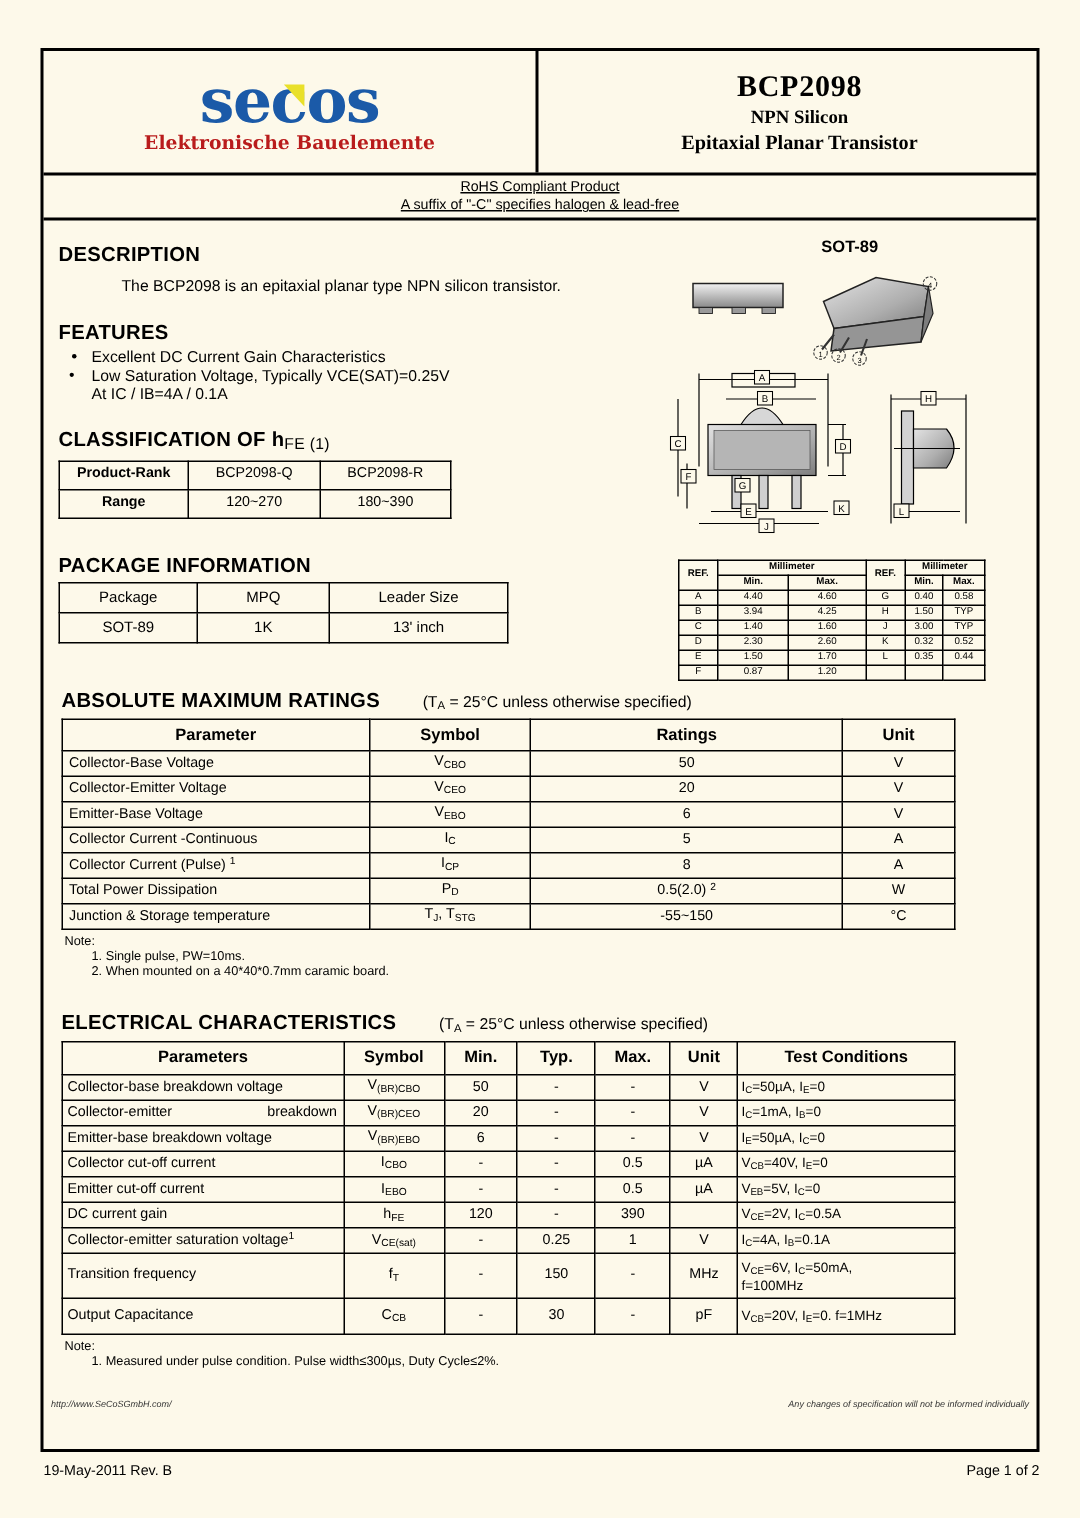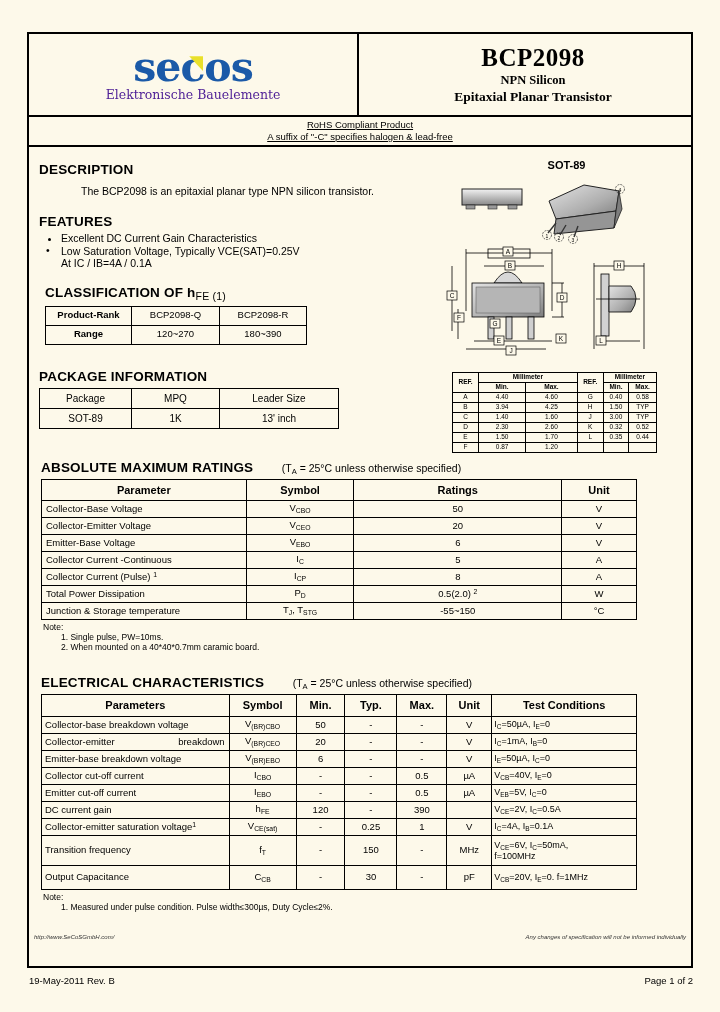--- a/index.html
+++ b/index.html
@@ -68,7 +68,7 @@
     align-items: center; justify-content: center;
     font-family: "Liberation Serif", serif;
   }
-  .part-no { font-size: 25px; font-weight: bold; letter-spacing: .5px; }
+  .part-no { font-size: 20px; font-weight: bold; letter-spacing: .5px; }
   .part-s1 { font-size: 12.5px; font-weight: bold; margin-top: 1px; }
   .part-s2 { font-size: 13.5px; font-weight: bold; margin-top: 1px; }
 

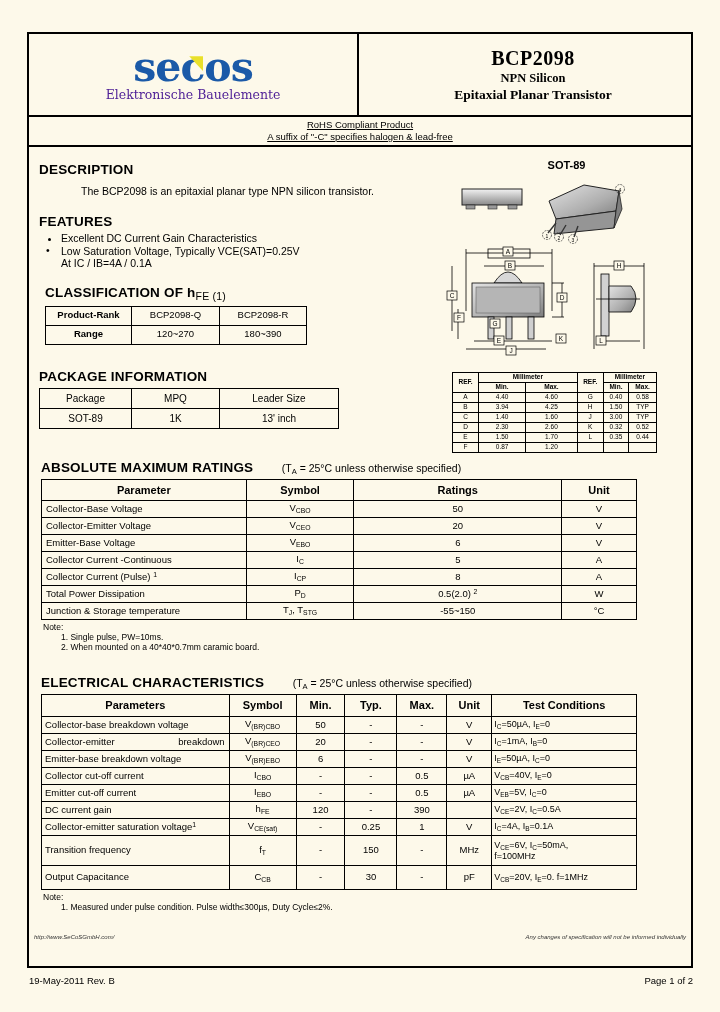--- a/index.html
+++ b/index.html
@@ -57,9 +57,9 @@
   }
   .logo-sub {
     font-family: "DejaVu Serif", serif;
-    font-weight: normal;
+    font-weight: bold;
     font-size: 12.5px;
-    color: #4c1d95;
+    color: #b91c1c;
     margin-top: 1px;
   }
   .hdr-right {

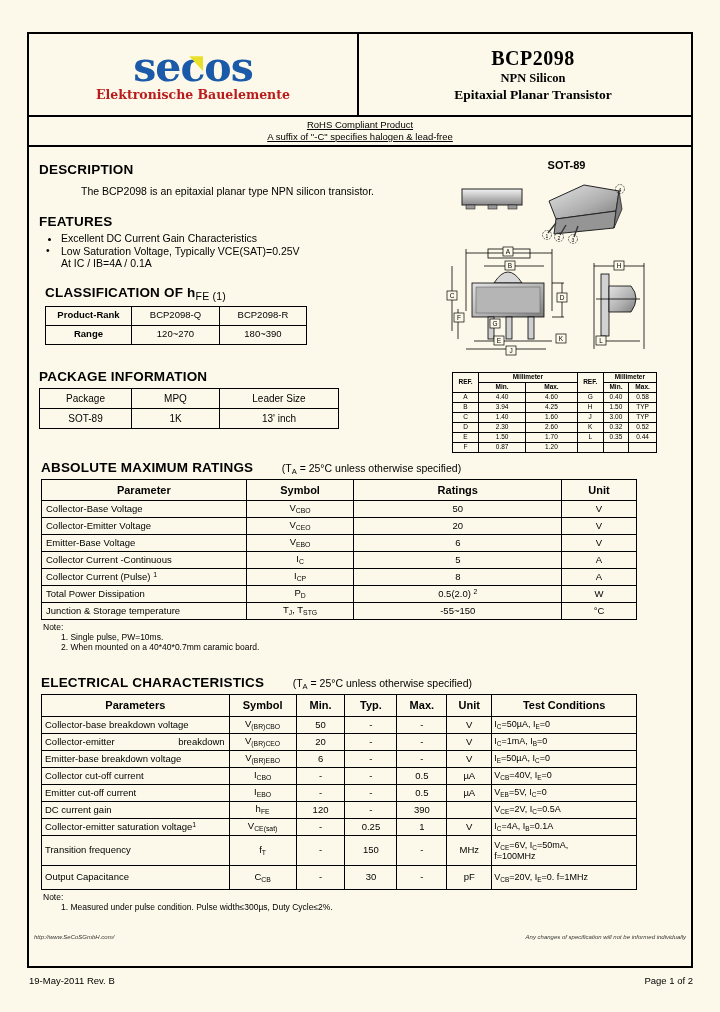--- a/index.html
+++ b/index.html
@@ -235,7 +235,7 @@
         </ul>
       </div>
 
-      <div class="abs" style="left:16px; top:138px;">
+      <div class="abs" style="left:10px; top:138px;">
         <div class="sect-h">
           <span>CLASSIFICATION OF h</span><sub class="sm">FE (1)</sub>
         </div>

